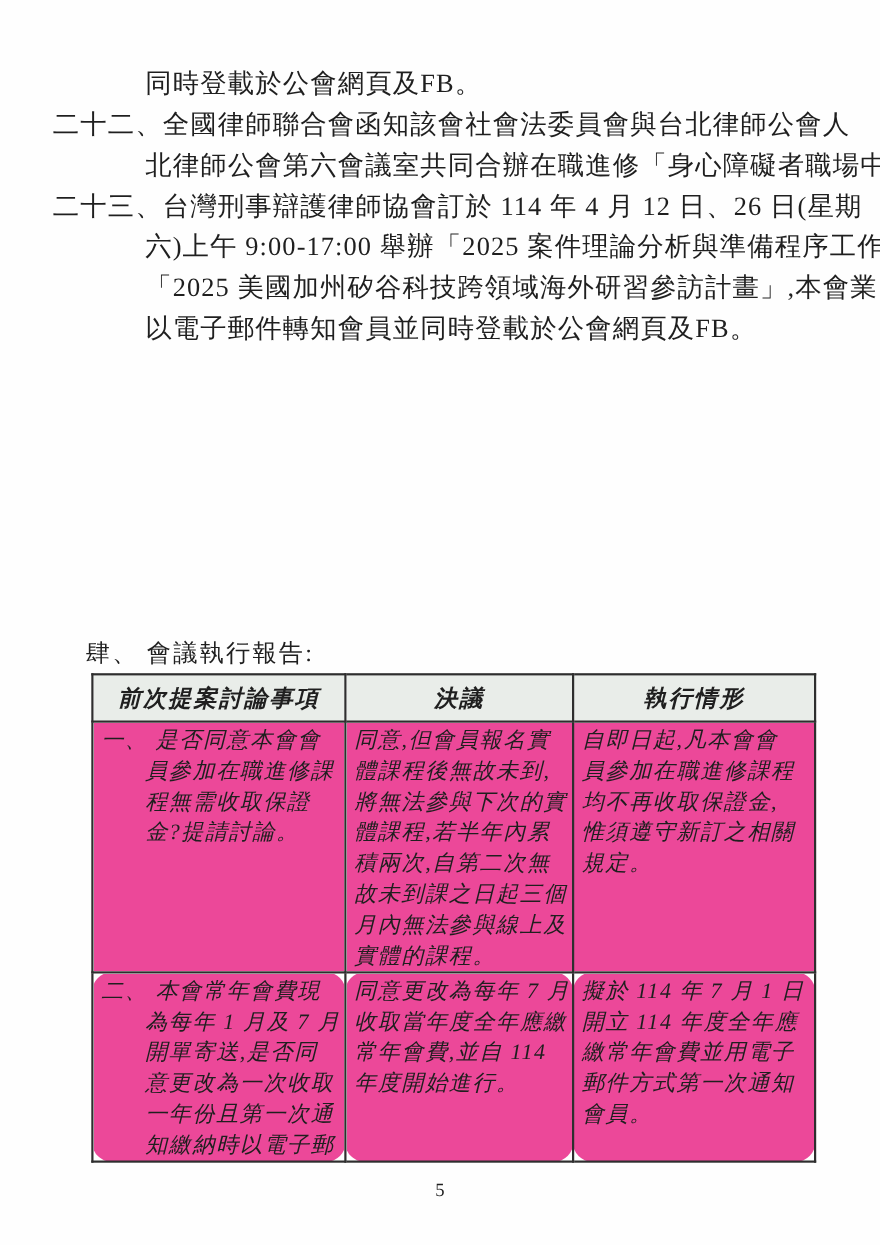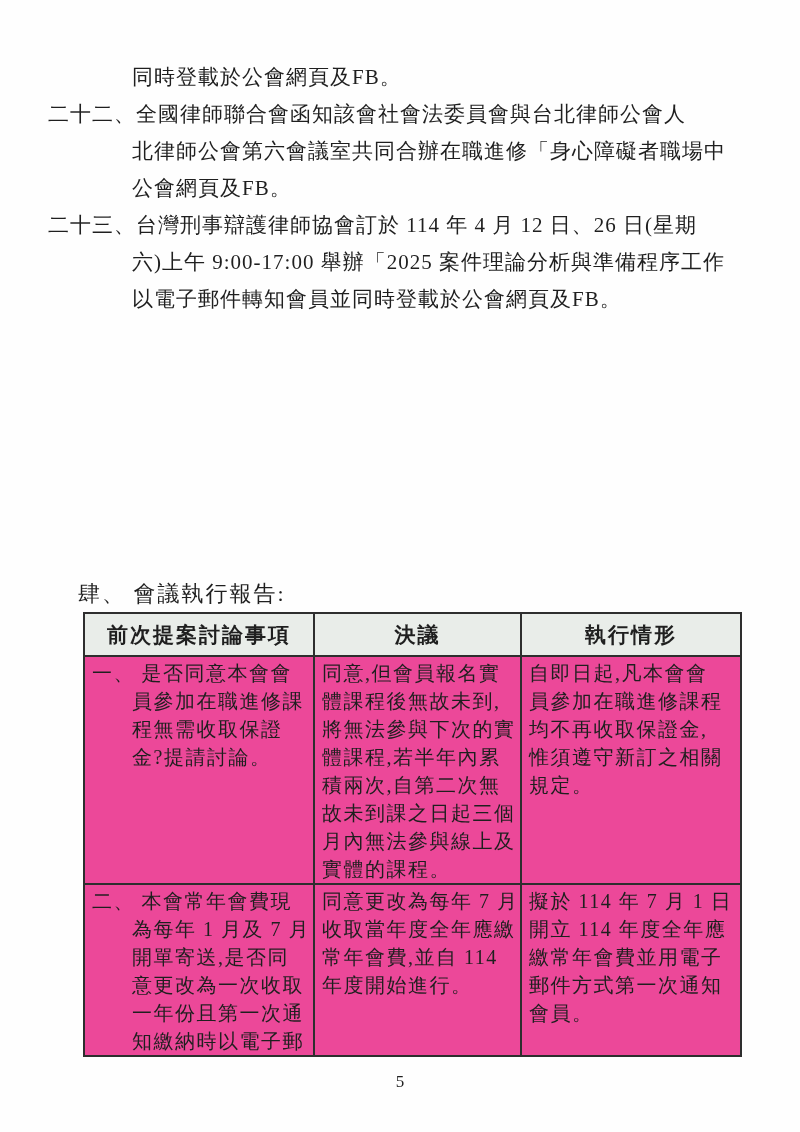--- a/index.html
+++ b/index.html
@@ -24,7 +24,7 @@
     position:absolute; top:59px; left:0; width:800px;
   }
   .bline{
-    font-size:21px; line-height:37px; letter-spacing:1px;
+    font-size:24px; line-height:37px; letter-spacing:1px;
     white-space:nowrap;
   }
   .bline.item{ padding-left:48px; }

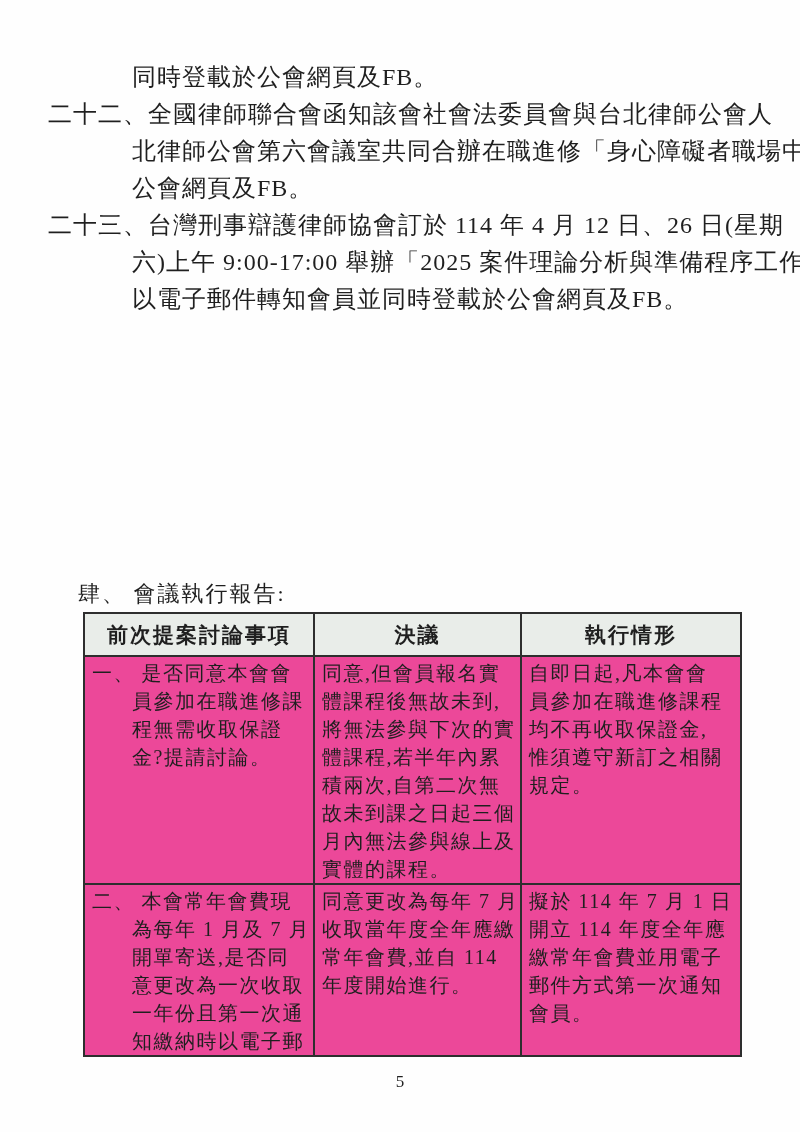--- a/index.html
+++ b/index.html
@@ -84,7 +84,6 @@
   <div class="bline cont">同時登載於公會網頁及FB。</div>
       <div class="bline item">二十二、全國律師聯合會函知該會社會法委員會與台北律師公會人</div>
       <div class="bline cont">北律師公會第六會議室共同合辦在職進修「身心障礙者職場中</div>
-      <div class="bline cont">公會網頁及FB。</div>
       <div class="bline item">二十三、台灣刑事辯護律師協會訂於 114 年 4 月 12 日、26 日(星期</div>
       <div class="bline cont">六)上午 9:00-17:00 舉辦「2025 案件理論分析與準備程序工作</div>
       <div class="bline cont">以電子郵件轉知會員並同時登載於公會網頁及FB。</div>

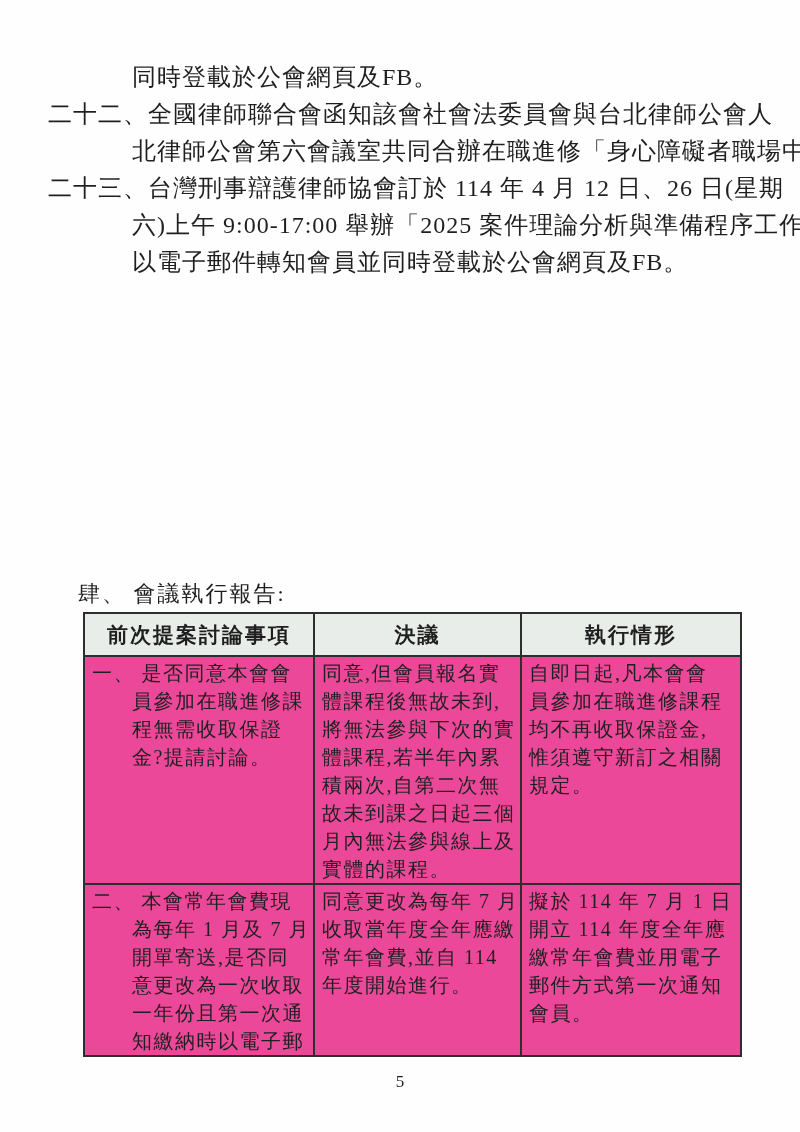--- a/index.html
+++ b/index.html
@@ -86,6 +86,7 @@
       <div class="bline cont">北律師公會第六會議室共同合辦在職進修「身心障礙者職場中</div>
       <div class="bline item">二十三、台灣刑事辯護律師協會訂於 114 年 4 月 12 日、26 日(星期</div>
       <div class="bline cont">六)上午 9:00-17:00 舉辦「2025 案件理論分析與準備程序工作</div>
+      <div class="bline cont">「2025 美國加州矽谷科技跨領域海外研習參訪計畫」,本會業</div>
       <div class="bline cont">以電子郵件轉知會員並同時登載於公會網頁及FB。</div>
     </div>
 

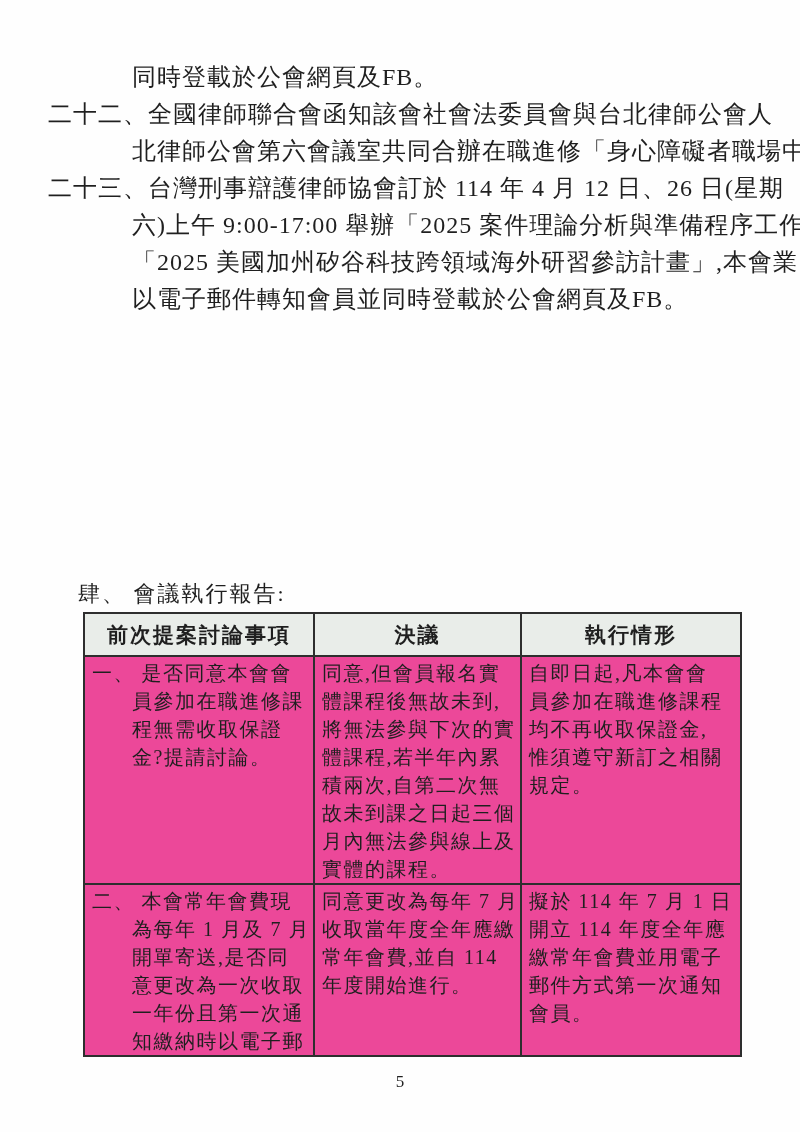--- a/index.html
+++ b/index.html
@@ -48,6 +48,7 @@
     border:2px solid var(--border);
     vertical-align:top;
     overflow:hidden;
+    font-style:italic;
   }
   table.report th{
     background:var(--header-bg);

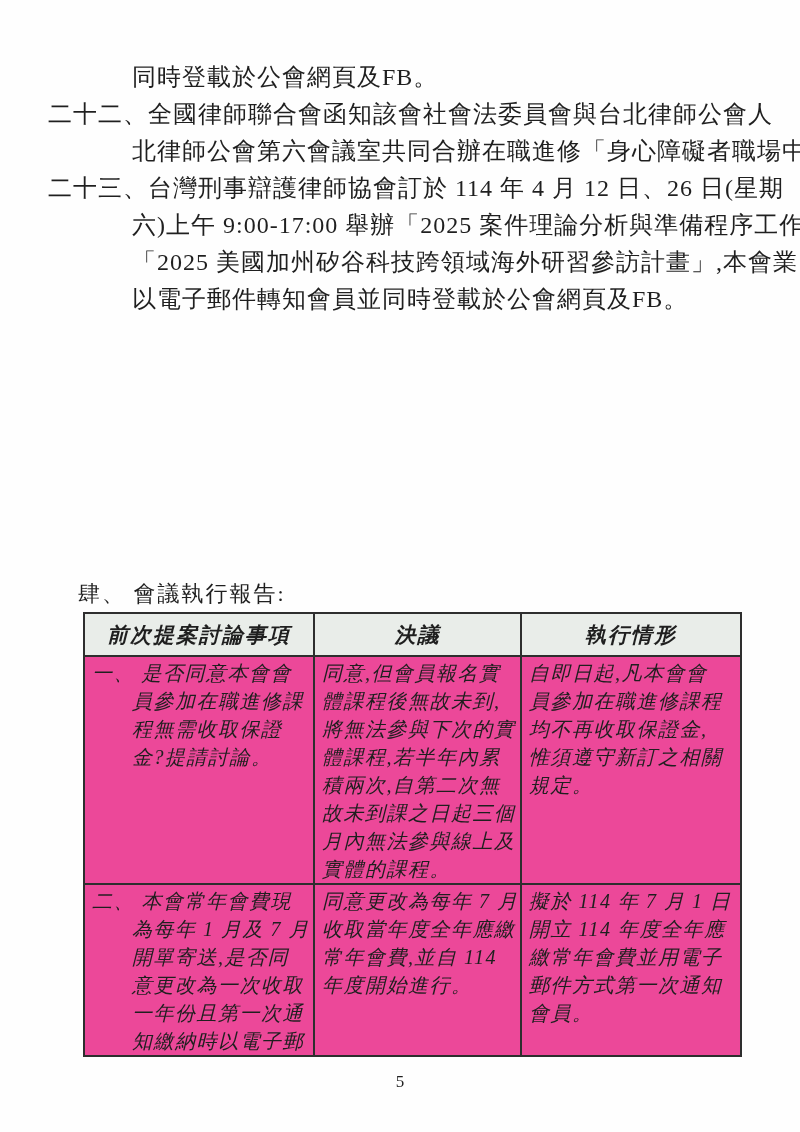--- a/index.html
+++ b/index.html
@@ -62,7 +62,7 @@
     background:#ec4899;
   }
   tr.r0 td{height:222px;}
-  tr.r1 td{height:164px;}
+  tr.r1 td{height:164px;border-radius:17px;}
   .cline{
     font-size:20px; line-height:28px; letter-spacing:1.5px;
     white-space:nowrap;

